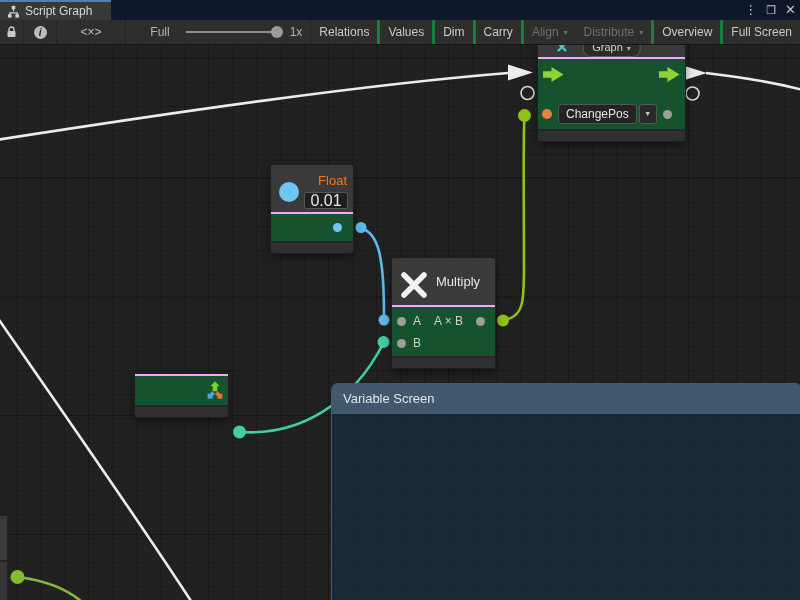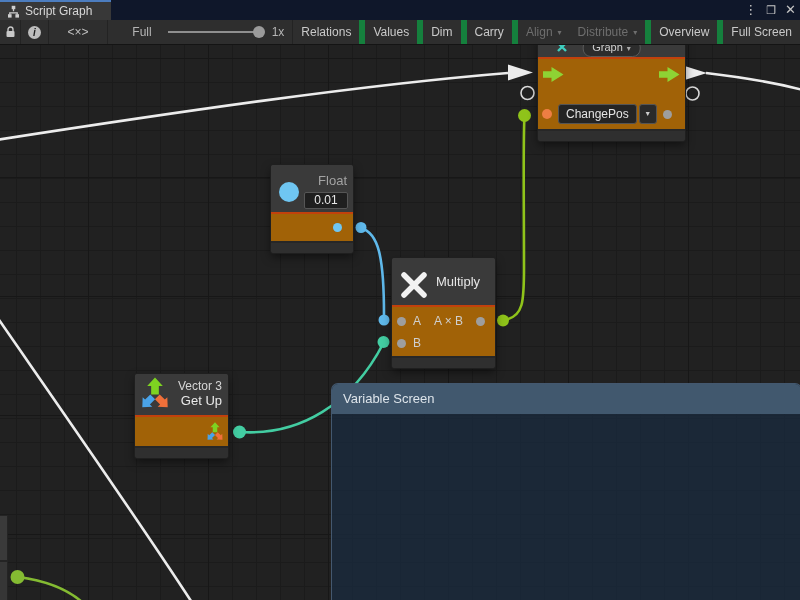--- a/index.html
+++ b/index.html
@@ -82,7 +82,7 @@
   #toolbar{position:absolute;left:0;top:20px;width:800px;height:25px;background:#2e2e2e;
       border-bottom:1px solid #141414;box-sizing:border-box;z-index:10;display:flex;
       align-items:stretch;color:#c9c9c9;font-size:12px;}
-  .tb-btn{display:flex;align-items:center;padding:0 8px;border-right:6px solid #15803d;
+  .tb-btn{display:flex;align-items:center;padding:0 8px;border-right:3px solid #15803d;
       white-space:nowrap;}
   .tb-btn.disabled{color:#6e6e6e;text-align:center;}
   .tb-btn .caret{font-size:8px;margin-left:5px;}

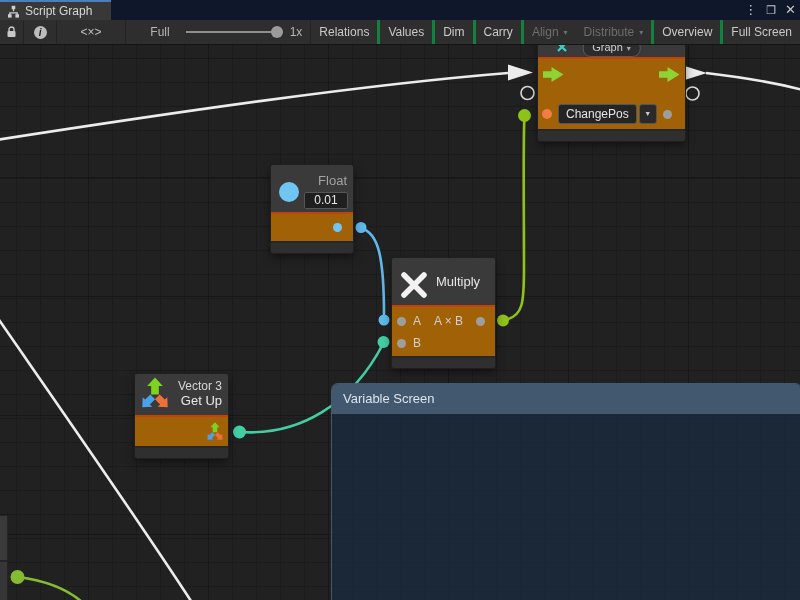--- a/index.html
+++ b/index.html
@@ -25,7 +25,7 @@
         outline:1px solid #1f1f1f;box-shadow:0 4px 10px rgba(0,0,0,.5);
         color:#dcdcdc;font-size:12px;}
   .node-header{position:relative;background:#3a3a3a;border-radius:2px 2px 0 0;}
-  .node-body{position:relative;background:#a16207;border-top:2px solid #c2410c;}
+  .node-body{position:relative;background:#14532d;border-top:2px solid #f0abfc;}
   .node-footer{position:relative;background:#2f2f2f;border-top:2px solid #272727;
                border-radius:0 0 2px 2px;}
   .port{position:absolute;border-radius:50%;}

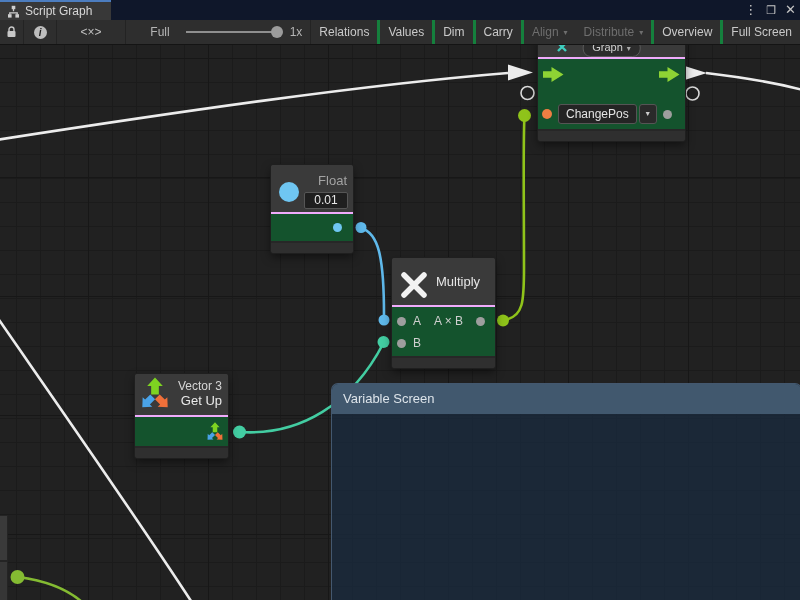--- a/index.html
+++ b/index.html
@@ -48,7 +48,7 @@
   
   #float-node .float-circle{position:absolute;left:8px;top:17px;width:20px;height:20px;
       border-radius:50%;background:#6fc6f2;}
-  #float-node .float-title{position:absolute;right:6px;top:8px;font-size:13px;color:#a3a3a3;}
+  #float-node .float-title{position:absolute;right:6px;top:8px;font-size:13px;color:#f97316;}
   #float-node .float-value{position:absolute;left:33px;top:27px;width:42px;height:15px;
       background:#1f1f1f;border:1px solid #565656;border-radius:2px;color:#e8e8e8;
       font-size:12px;text-align:center;line-height:15px;}

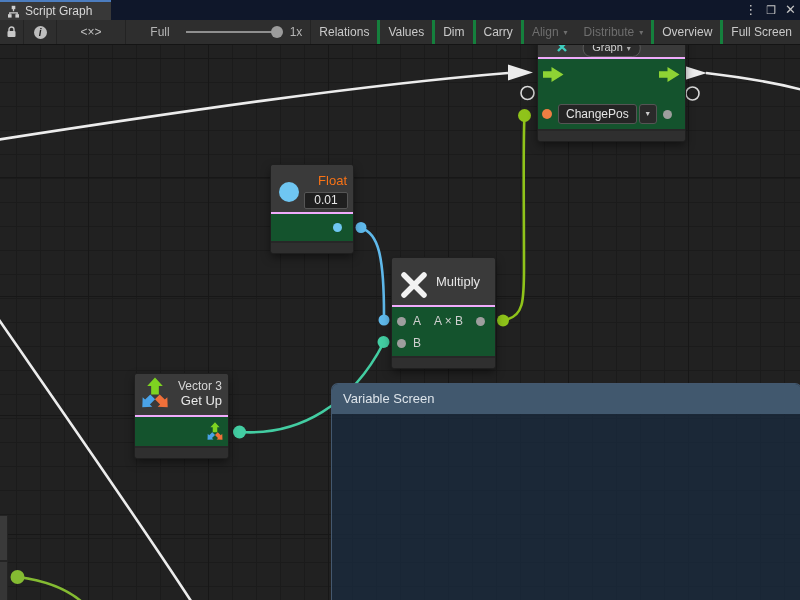--- a/index.html
+++ b/index.html
@@ -51,7 +51,7 @@
   #float-node .float-title{position:absolute;right:6px;top:8px;font-size:13px;color:#f97316;}
   #float-node .float-value{position:absolute;left:33px;top:27px;width:42px;height:15px;
       background:#1f1f1f;border:1px solid #565656;border-radius:2px;color:#e8e8e8;
-      font-size:12px;text-align:center;line-height:15px;}
+      font-size:16px;text-align:center;line-height:15px;}
 
   
   #multiply-node .x-icon{position:absolute;left:8px;top:13px;}

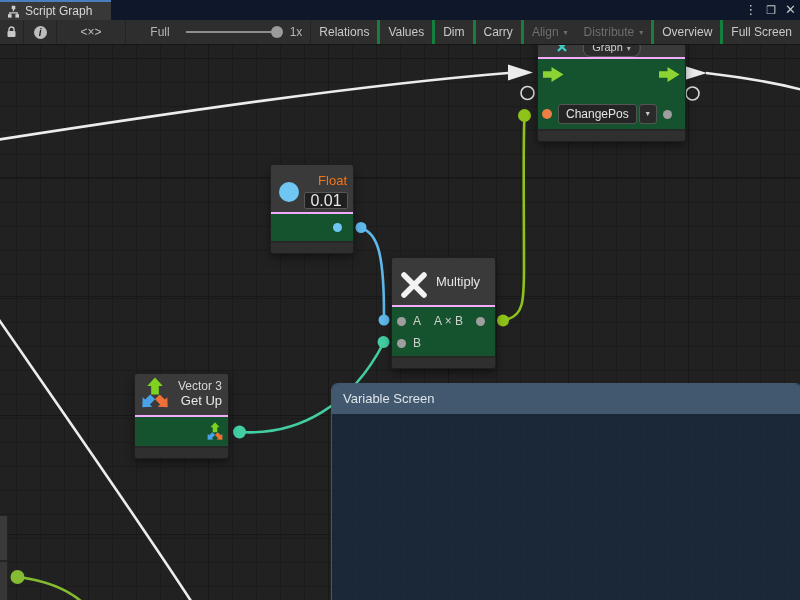--- a/index.html
+++ b/index.html
@@ -188,15 +188,6 @@
 </div>
 
 <div class="node" id="vector-node" style="left:135px;top:374px;width:93px;">
-  <div class="node-header" style="height:41px;">
-    <svg width="30" height="34" viewBox="-15 -17 30 34" style="position:absolute;left:5px;top:3px;">
-      <path d="M0,-7 L6.5,0 H3.2 V7 H-3.2 V0 H-6.5 Z" transform="translate(0,-8) scale(1.2)" fill="#7ed321"></path>
-      <path d="M0,-7 L6.5,0 H3.2 V7 H-3.2 V0 H-6.5 Z" transform="translate(-7.5,8) rotate(-135) scale(1.05)" fill="#4aa3e8"></path>
-      <path d="M0,-7 L6.5,0 H3.2 V7 H-3.2 V0 H-6.5 Z" transform="translate(7.5,8) rotate(135) scale(1.05)" fill="#f0703a"></path>
-    </svg>
-    <div class="v-title">Vector 3</div>
-    <div class="v-sub">Get Up</div>
-  </div>
   <div class="node-body" style="height:29px;">
     <svg width="18" height="20" viewBox="-15 -17 30 34" style="position:absolute;left:71px;top:5px;">
       <path d="M0,-7 L6.5,0 H3.2 V7 H-3.2 V0 H-6.5 Z" transform="translate(0,-8) scale(1.2)" fill="#7ed321"></path>

